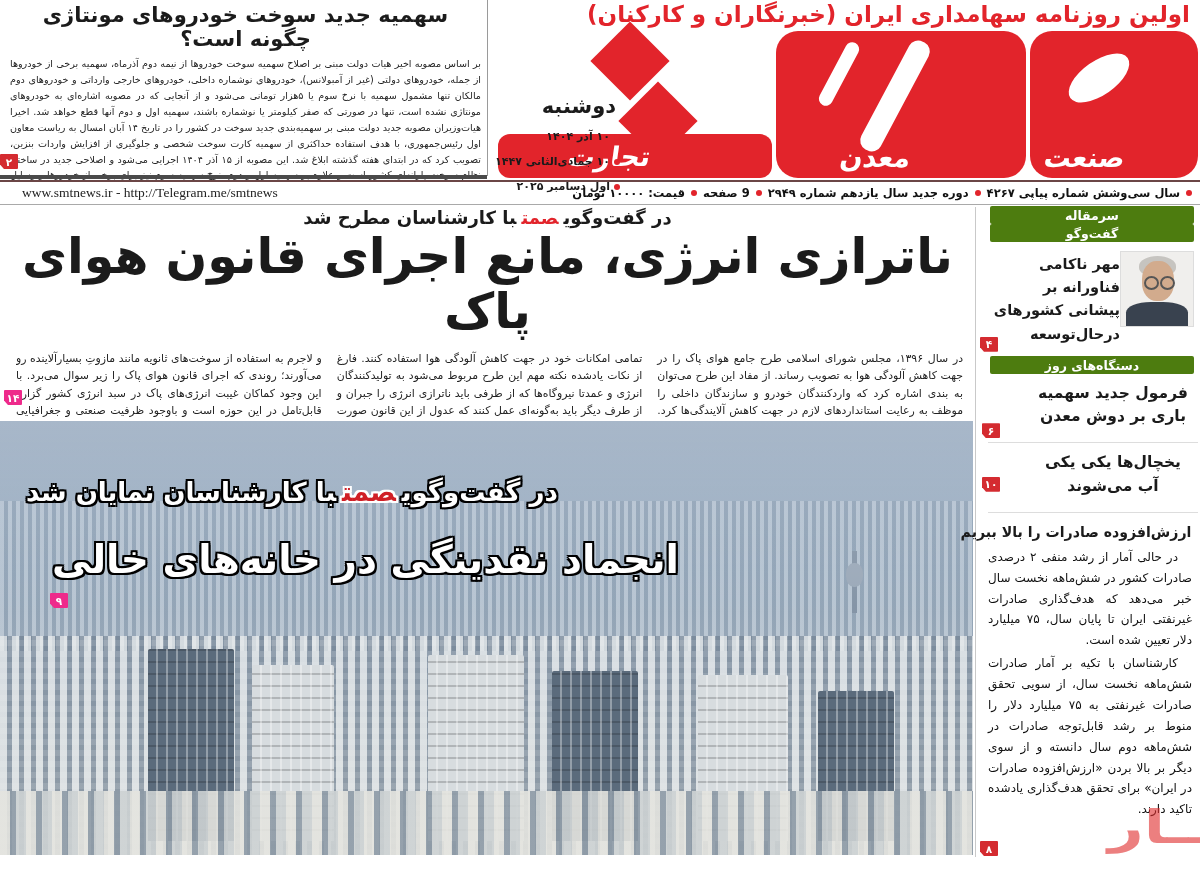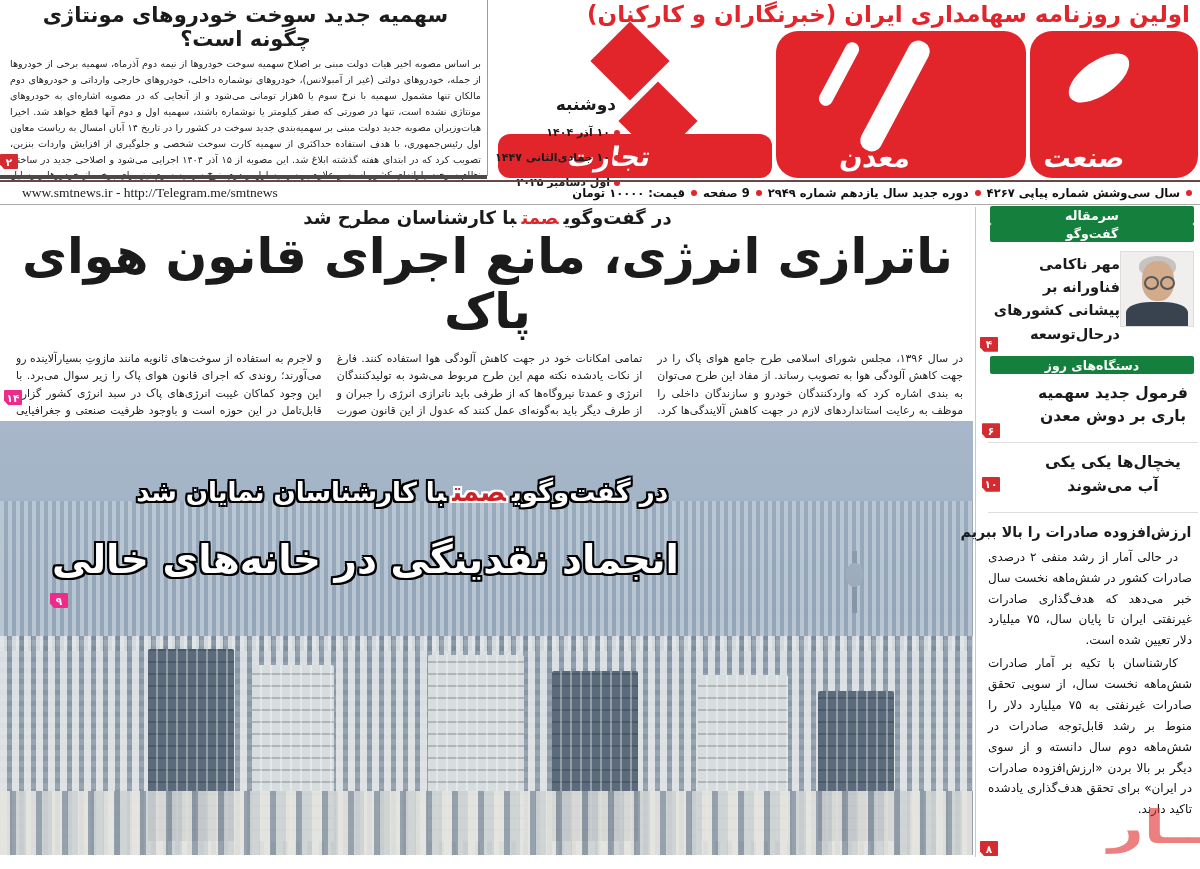--- a/index.html
+++ b/index.html
@@ -39,7 +39,7 @@
 
   
   #dateblock{right:580px;top:94px;width:128px;text-align:right;}
-  .weekday{font-size:17px;font-weight:bold;margin:0 4px 10px 0;}
+  .weekday{font-size:21px;font-weight:bold;margin:0 4px 10px 0;}
   .d-line{font-size:11px;font-weight:bold;margin:12px 0;display:flex;align-items:center;gap:4px;}
   .reddot{display:inline-block;width:6px;height:6px;border-radius:50%;background:#e2242b;flex:none;}
 

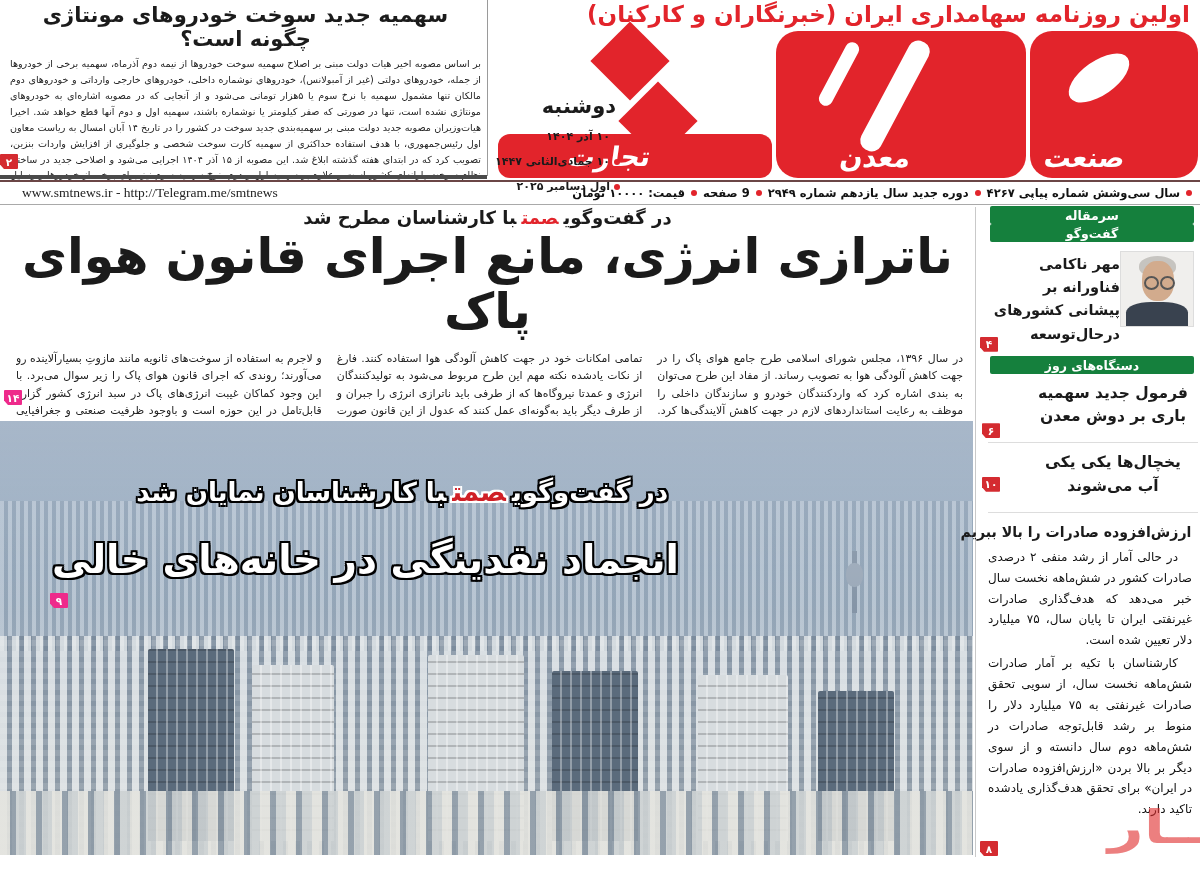--- a/index.html
+++ b/index.html
@@ -91,7 +91,7 @@
   
   #vdiv-main{left:975px;top:207px;width:1px;height:650px;background:#c9c9c9;}
   #sidebar{left:978px;top:206px;width:220px;height:658px;}
-  .pinkbar{margin:0 4px 0 12px;height:18px;background:#15803d;color:#fff;font-size:12.5px;font-weight:bold;
+  .pinkbar{margin:0 4px 0 12px;height:18px;background:#4d7c0f;color:#fff;font-size:12.5px;font-weight:bold;
     text-align:center;line-height:19px;border-radius:2px;}
   .side-item{position:relative;display:flex;padding:9px 4px 10px 6px;align-items:flex-start;}
   .avatar{width:72px;height:74px;border:1px solid #ddd;position:relative;overflow:hidden;flex:none;}

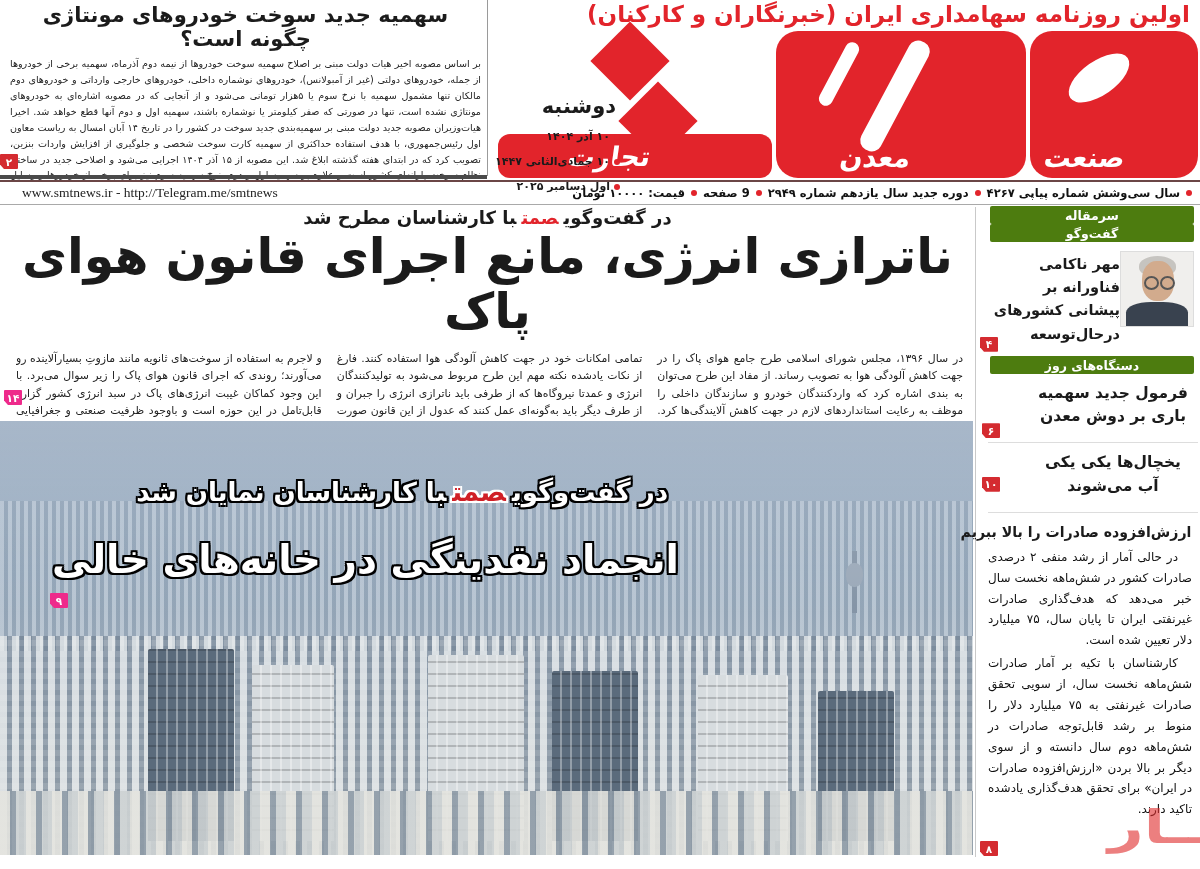--- a/index.html
+++ b/index.html
@@ -83,7 +83,7 @@
   #milad-pod{position:absolute;left:846px;top:142px;width:17px;height:24px;background:#9aa8b8;border-radius:45%;}
   .outline-text{color:#fff;font-weight:bold;
     text-shadow:-2px -2px 0 #000,2px -2px 0 #000,-2px 2px 0 #000,2px 2px 0 #000,0 -2px 0 #000,0 2px 0 #000,-2px 0 0 #000,2px 0 0 #000;}
-  #photo-kicker{position:absolute;top:56px;left:38px;width:630px;text-align:right;font-size:26px;}
+  #photo-kicker{position:absolute;top:56px;left:26px;width:630px;text-align:left;font-size:26px;}
   #photo-kicker .photo-logo-word{color:#d01f26;margin:0 6px;
     text-shadow:-2px -2px 0 #fff,2px -2px 0 #fff,-2px 2px 0 #fff,2px 2px 0 #fff,0 -2px 0 #fff,0 2px 0 #fff,-2px 0 0 #fff,2px 0 0 #fff;}
   #photo-headline{position:absolute;top:116px;left:0;width:731px;text-align:center;font-size:39px;letter-spacing:-.5px;}

